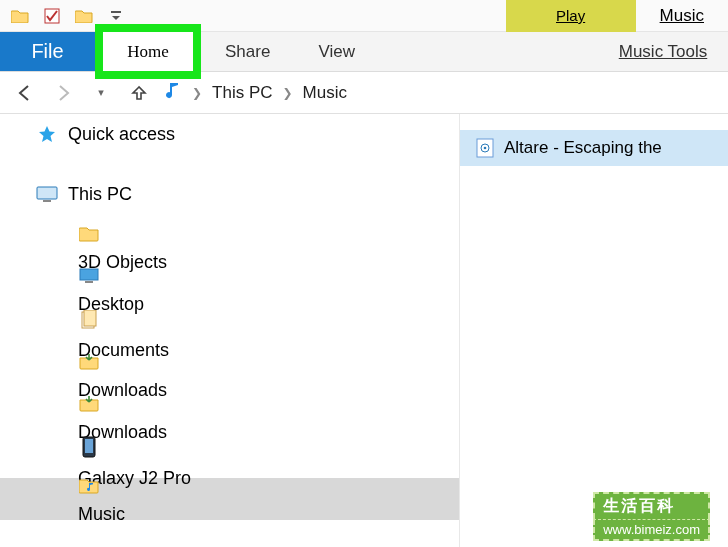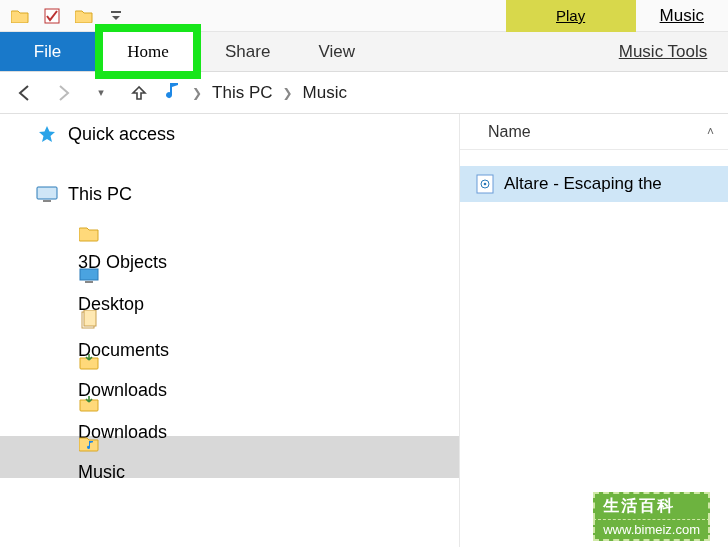--- a/index.html
+++ b/index.html
@@ -15,7 +15,7 @@
 
   
   .ribbon { display: flex; align-items: stretch; height: 40px; background: #f4f4f4; border-bottom: 1px solid #dcdcdc; }
-  .file-tab { background: #1979ca; color: #fff; width: 95px; display: flex; align-items: center; justify-content: center; font-size: 17px; }
+  .file-tab { background: #1979ca; color: #fff; width: 95px; display: flex; align-items: center; justify-content: center; font-size: 20px; }
   .home-tab { background: #fff; color: #000; width: 90px; display: flex; align-items: center; justify-content: center; font-size: 17px; outline: 8px solid #17e61a; position: relative; z-index: 5; margin: 0 8px; font-family: Liberation Serif, serif; }
   .tab { display: flex; align-items: center; justify-content: center; padding: 0 24px; font-size: 17px; color: #333; }
   .ctx-tab { display: flex; align-items: center; justify-content: center; width: 130px; font-size: 17px; color: #333; margin-left: auto; text-decoration: underline; }

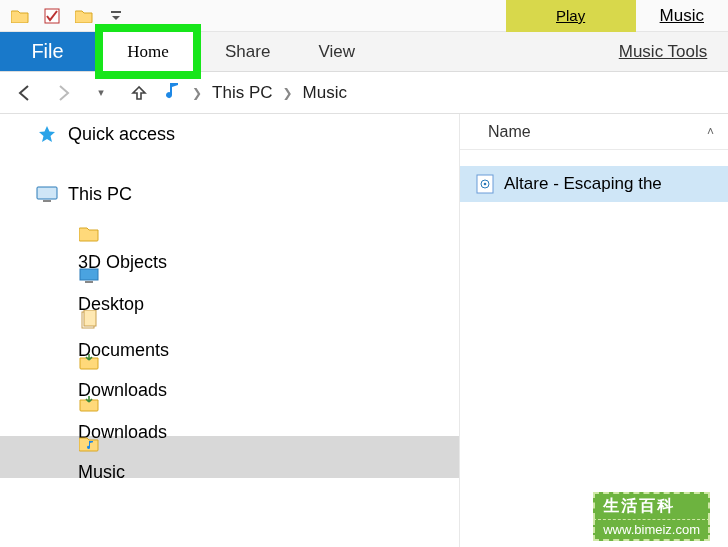--- a/index.html
+++ b/index.html
@@ -206,10 +206,6 @@
   </div>
 
   <div class="content">
-    <div class="col-header">
-      <span>Name</span>
-      <span class="caret-up">˄</span>
-    </div>
 
     <div class="file-row selected">
       <span class="file-icon">

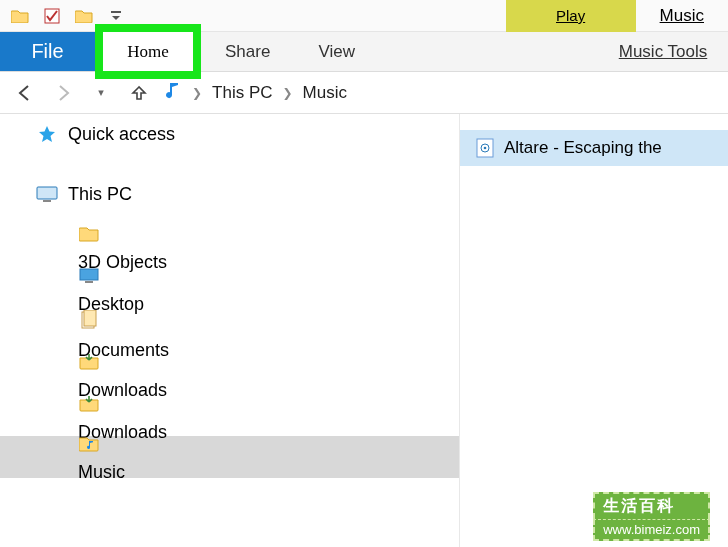--- a/index.html
+++ b/index.html
@@ -193,6 +193,15 @@
       <span>Downloads</span>
     </div>
 
+    <div class="tree-item sub">
+      <span class="tree-icon">
+        <svg width="14" height="22" viewBox="0 0 14 22">
+            <rect x="1" y="1" width="12" height="20" rx="2" fill="#2a3848" stroke="#111"></rect>
+            <rect x="3" y="3" width="8" height="14" fill="#6aa4d8"></rect>
+          </svg>
+      </span>
+      <span>Galaxy J2 Pro</span>
+    </div>
 
     <div class="tree-item sub selected">
       <span class="tree-icon">

